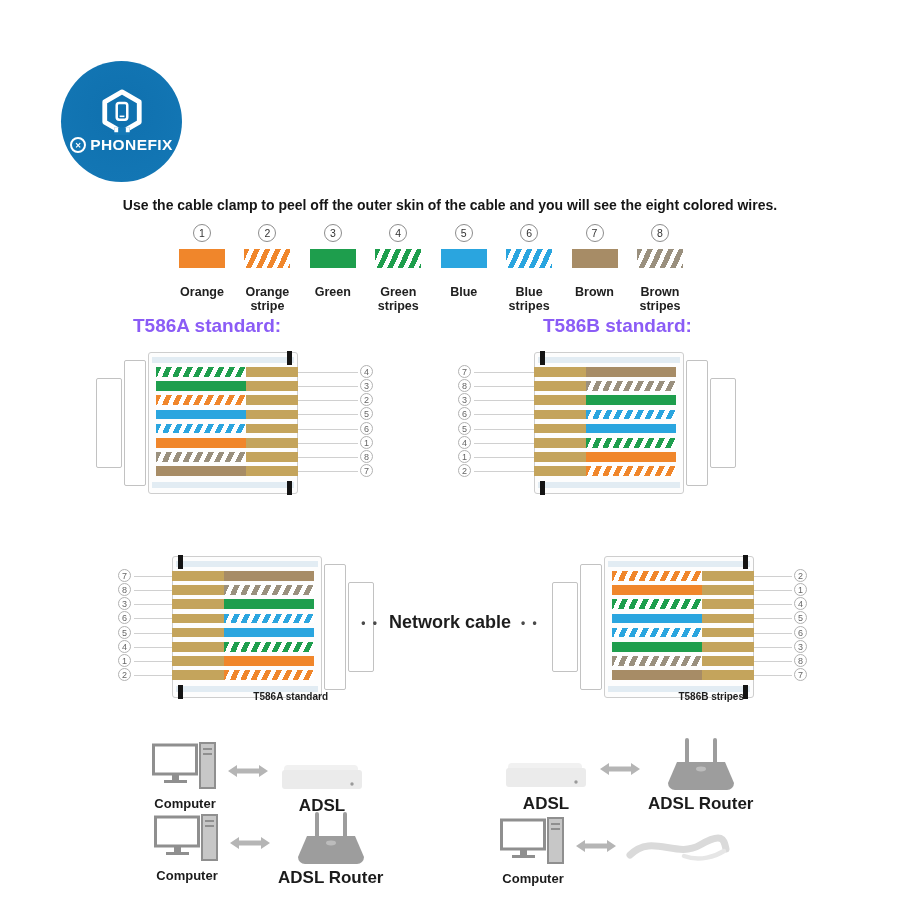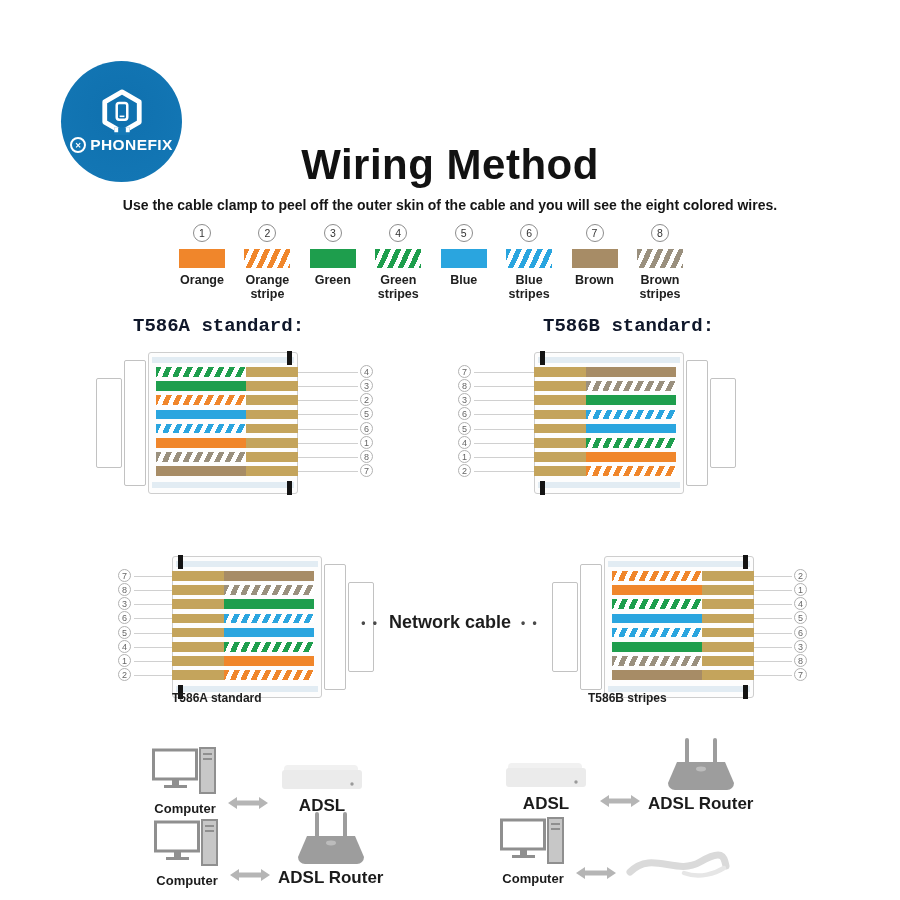--- a/index.html
+++ b/index.html
@@ -80,7 +80,6 @@
     </div>
   </div>
 
-  <div class="title">Wiring Method</div>
   <div class="subtitle">Use the cable clamp to peel off the outer skin of the cable and you will see the eight colored wires.</div>
 
   <div class="legend">

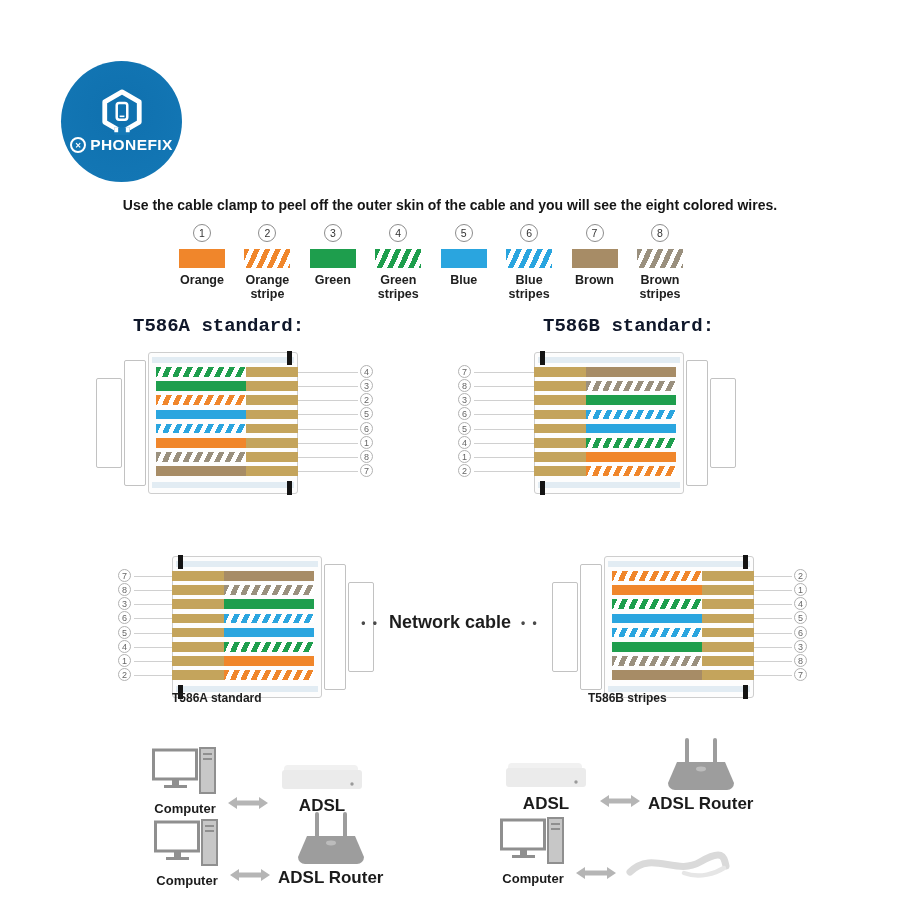--- a/index.html
+++ b/index.html
@@ -27,7 +27,7 @@
   .lnum{width:16px;height:16px;border:1px solid #8d8d8d;border-radius:50%;margin:0 auto;
         font-size:10.5px;line-height:16px;color:#333;background:#fff;}
   .lswatch{width:46px;height:19px;margin:7px auto 0;}
-  .llabel{margin-top:5px;font-size:12.5px;font-weight:700;line-height:1.12;color:#202020;}
+  .llabel{margin-top:17px;font-size:12.5px;font-weight:700;line-height:1.12;color:#202020;}
 
   .std-heading{position:absolute;font-size:19px;font-weight:800;color:#0f172a;font-family:Liberation Mono, monospace;}
 

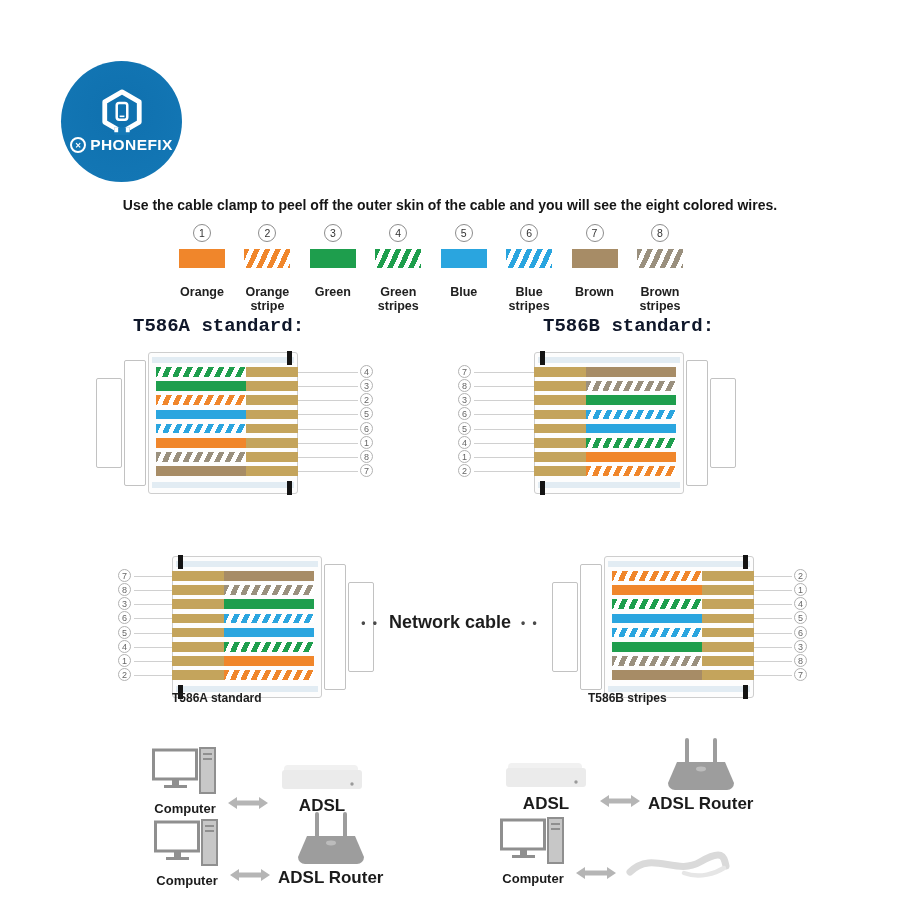--- a/index.html
+++ b/index.html
@@ -29,7 +29,7 @@
   .lswatch{width:46px;height:19px;margin:7px auto 0;}
   .llabel{margin-top:17px;font-size:12.5px;font-weight:700;line-height:1.12;color:#202020;}
 
-  .std-heading{position:absolute;font-size:19px;font-weight:800;color:#0f172a;font-family:Liberation Mono, monospace;}
+  .std-heading{position:absolute;font-size:19px;font-weight:800;color:#8b5cf6;}
 
   
   .connector{position:absolute;}

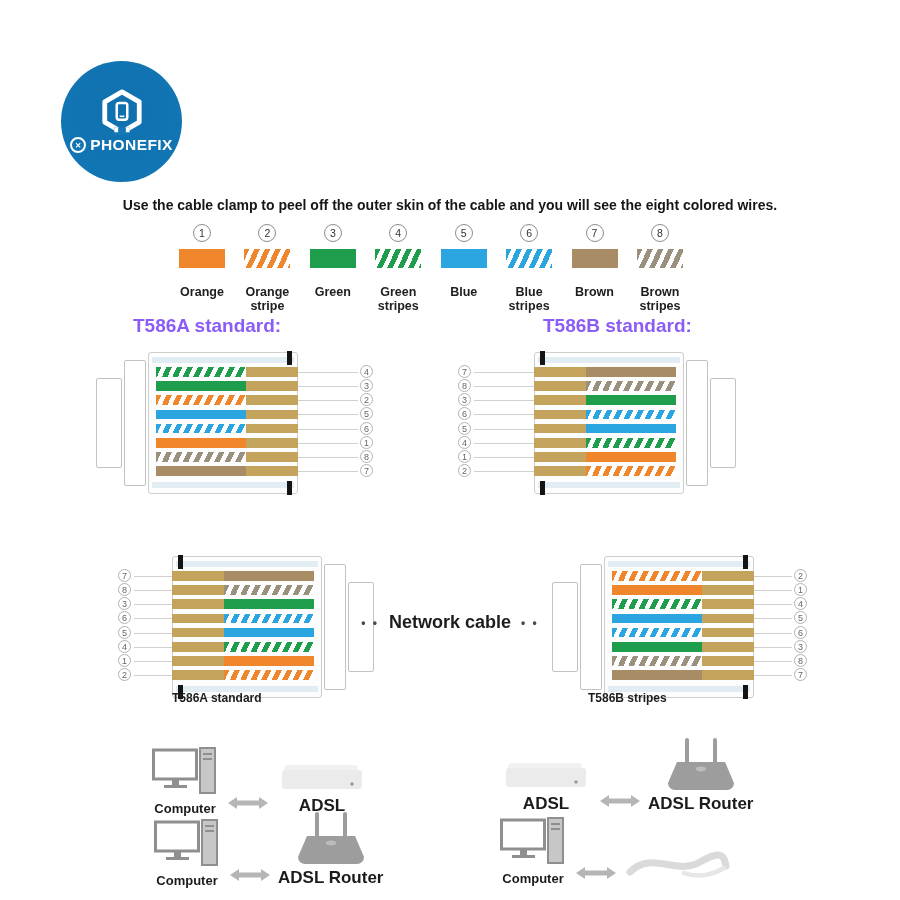--- a/index.html
+++ b/index.html
@@ -49,7 +49,7 @@
             justify-content:center;gap:10px;font-size:18px;font-weight:700;color:#1d1d1d;}
   .dots{font-size:12px;letter-spacing:2px;color:#4a4a4a;font-weight:900;}
 
-  .conn-label{position:absolute;font-size:12px;font-weight:700;color:#1d1d1d;text-align:left;}
+  .conn-label{position:absolute;font-size:10px;font-weight:700;color:#1d1d1d;text-align:right;}
   .occasion{position:absolute;top:712px;left:0;width:100%;text-align:center;
             font-size:17.5px;font-weight:700;color:#161616;}
 

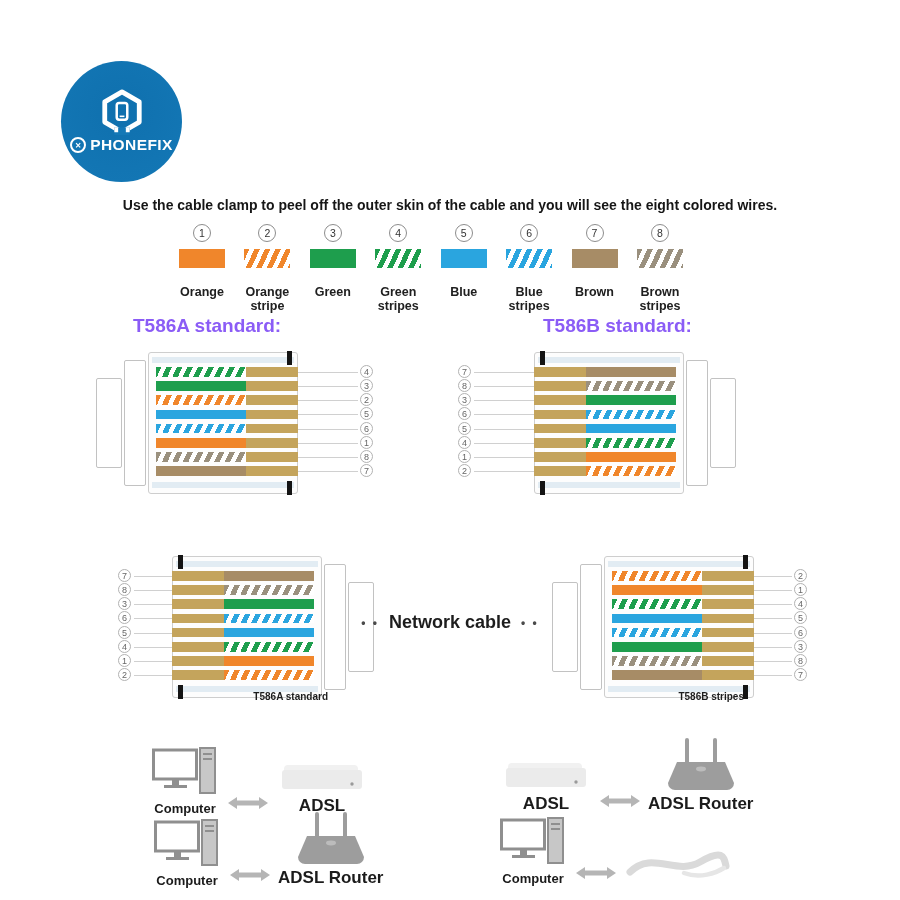--- a/index.html
+++ b/index.html
@@ -54,7 +54,7 @@
             font-size:17.5px;font-weight:700;color:#161616;}
 
   
-  .connection{position:absolute;display:flex;align-items:flex-end;}
+  .connection{position:absolute;display:flex;align-items:flex-start;}
   .device{display:flex;flex-direction:column;align-items:center;}
   .icon-box{height:56px;display:flex;align-items:flex-end;justify-content:center;}
   .dev-label{font-weight:700;color:#1b1b1b;margin-top:2px;font-size:17px;white-space:nowrap;}

